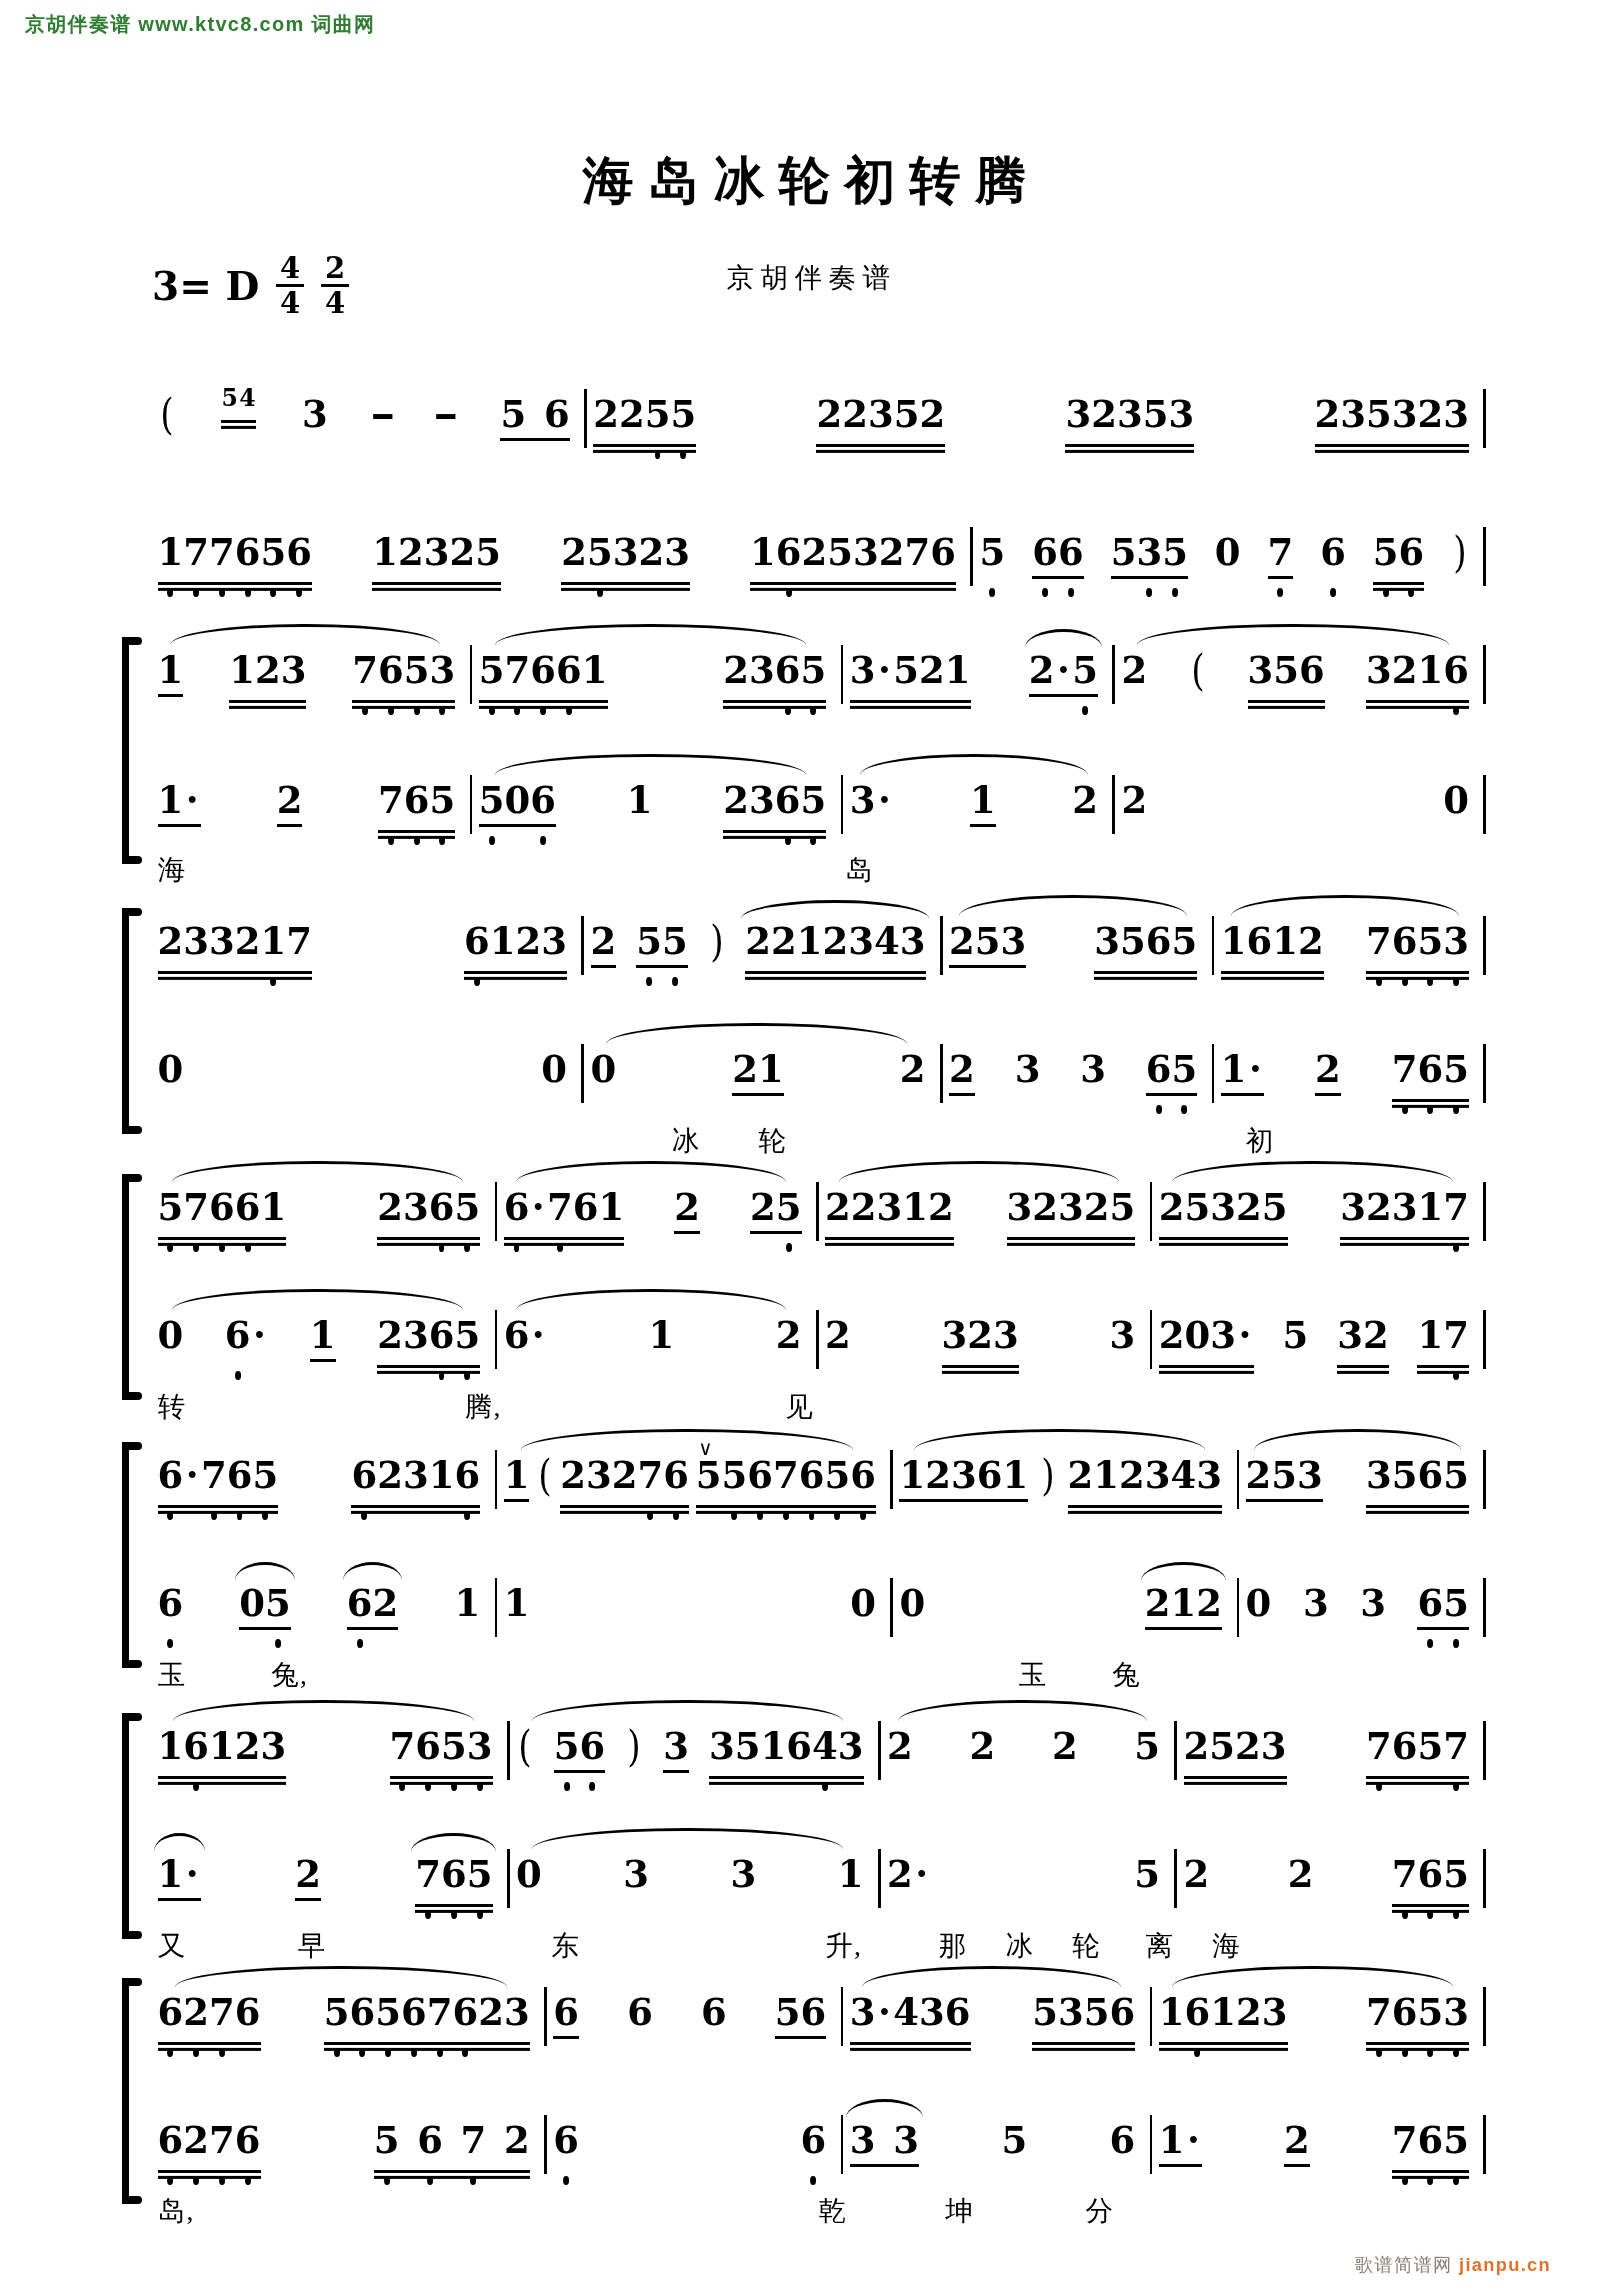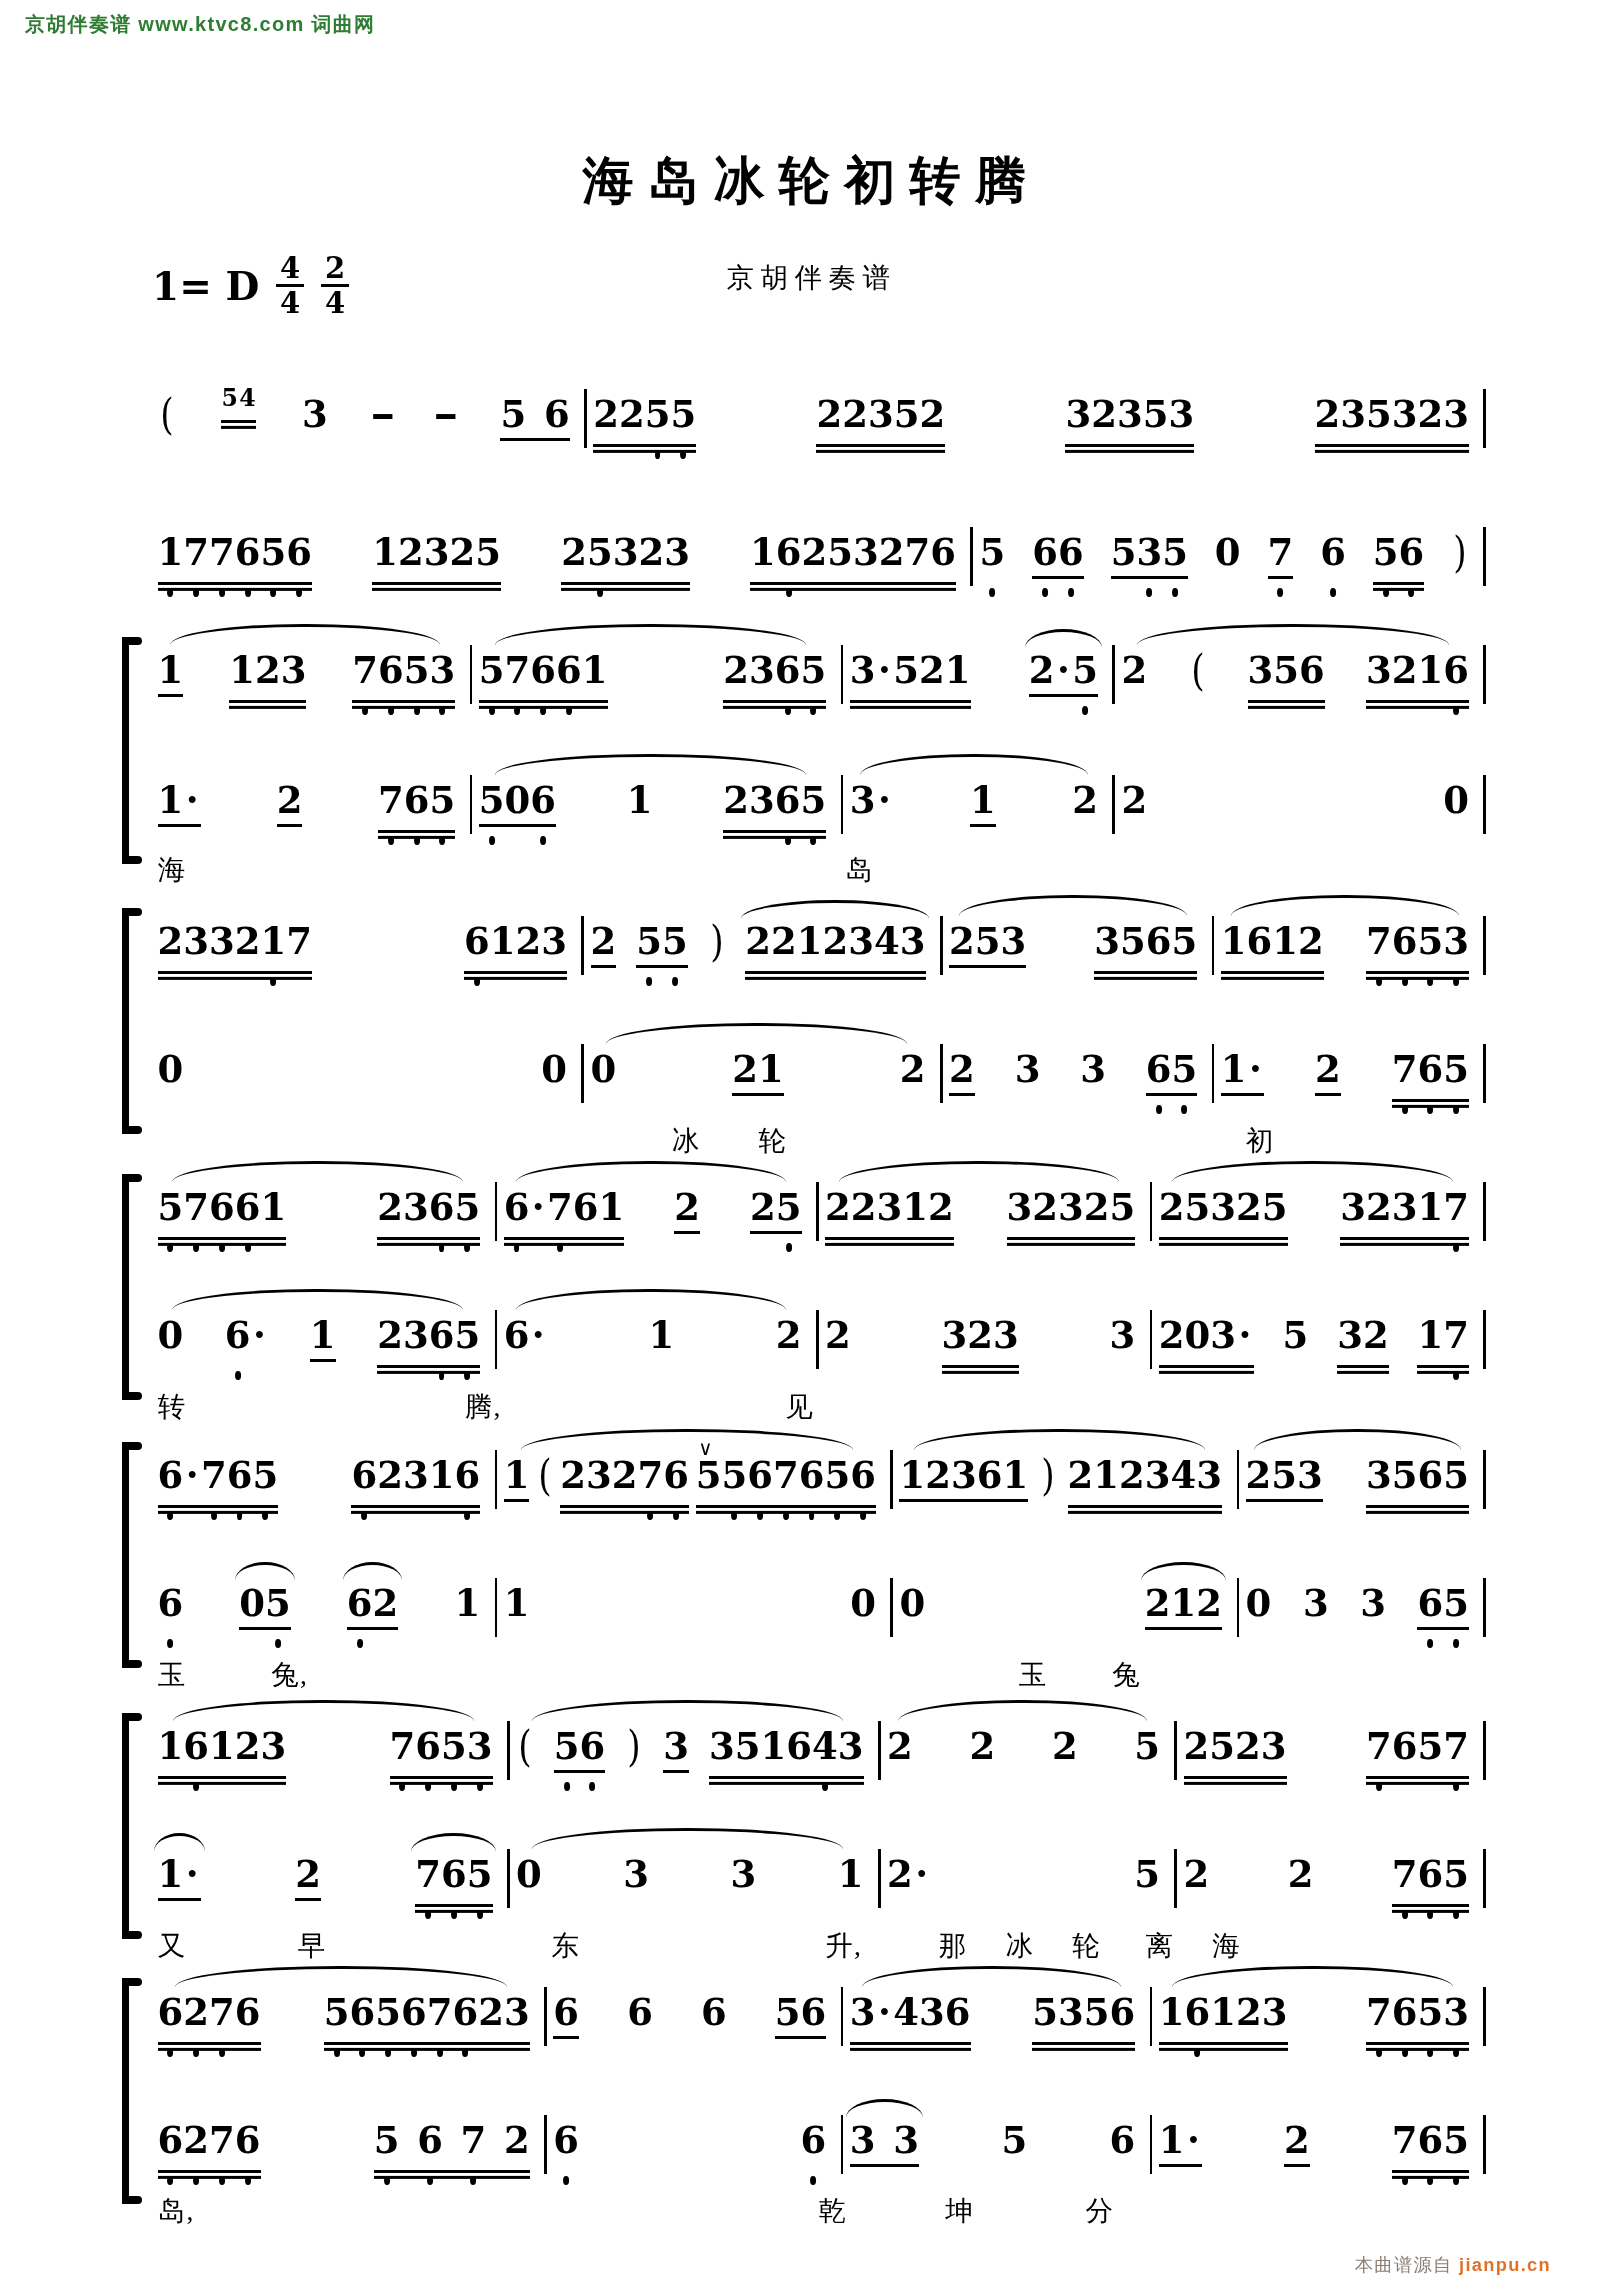--- a/index.html
+++ b/index.html
@@ -57,7 +57,7 @@
   <h1 class="title">海岛冰轮初转腾</h1>
   <div class="subtitle">京胡伴奏谱</div>
   <div class="keysig">
-    <span>1= D</span>
+    <span>3= D</span>
     <span class="frac">
       <span class="num">4</span>
       <span class="den">4</span>

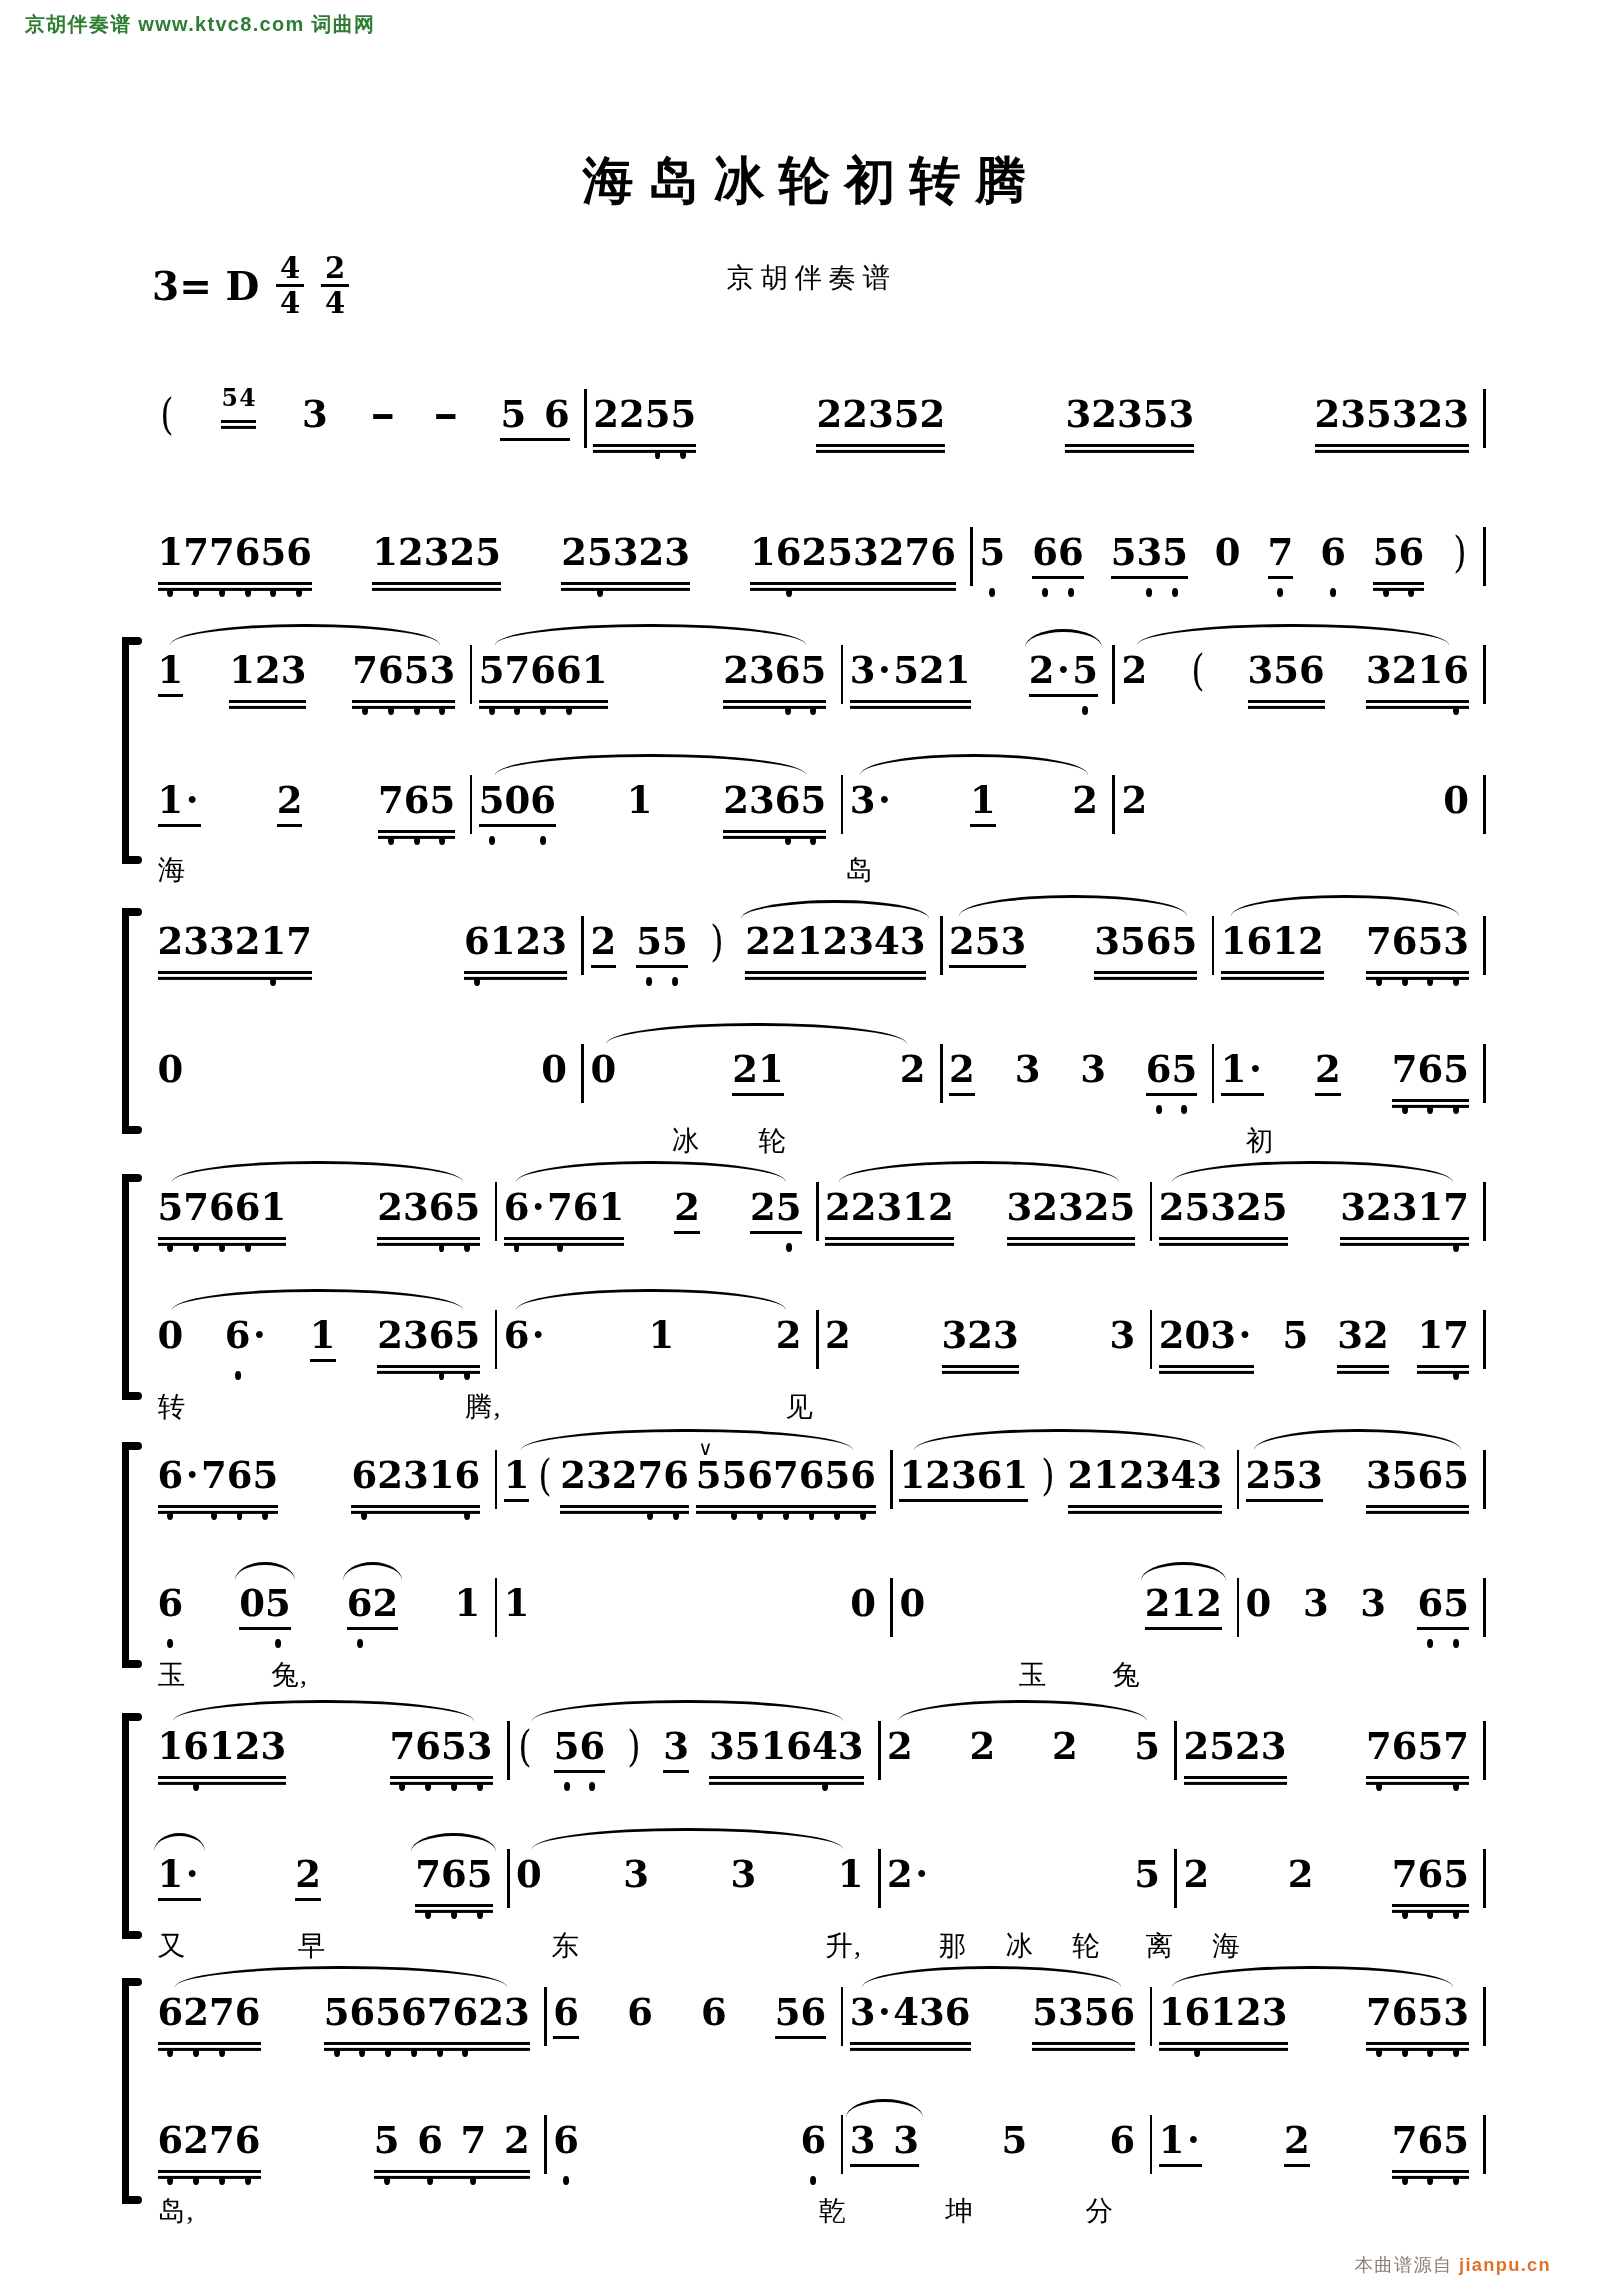--- a/index.html
+++ b/index.html
@@ -975,7 +975,7 @@
       </div>
     </div>
   <div class="wm-bottom">
-    <span style="color: rgb(139, 125, 114);">本曲谱源自</span>
+    <span style="color: rgb(139, 125, 114);">歌谱简谱网</span>
     <span class="org" style="color: rgb(224, 115, 42);">jianpu.cn</span>
   </div>
 </div>

